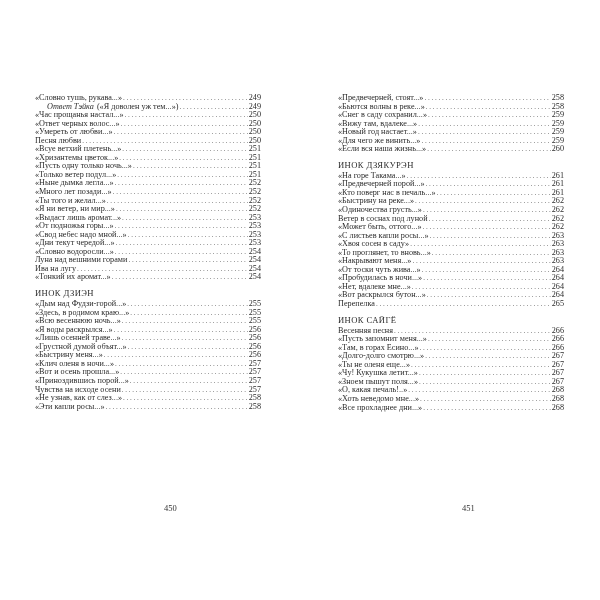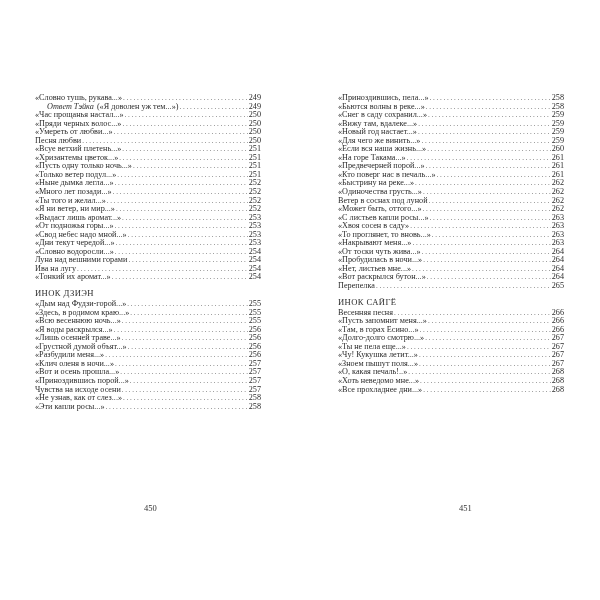--- a/index.html
+++ b/index.html
@@ -212,7 +212,7 @@
   </div>
 <div class="page right" id="right">
     <div class="row">
-      <span class="t">«Приноздившись, пела...»</span>
+      <span class="t">«Предвечерней, стоят...»</span>
       <span class="d"></span>
       <span class="p">258</span>
     </div>

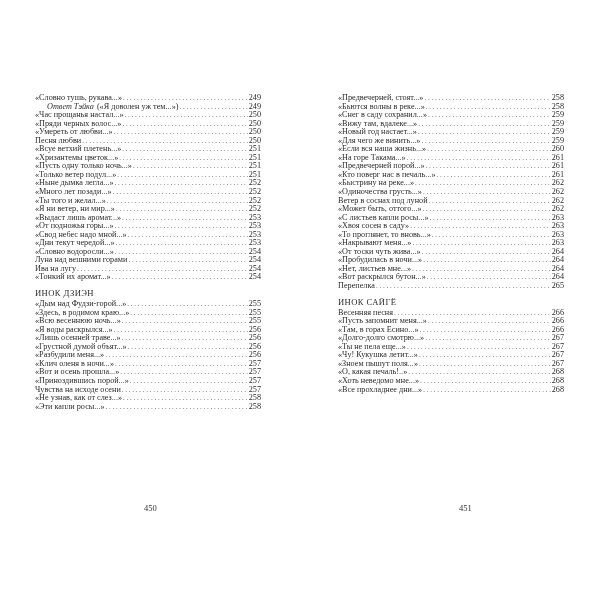--- a/index.html
+++ b/index.html
@@ -49,7 +49,7 @@
       <span class="p">250</span>
     </div>
     <div class="row">
-      <span class="t">«Пряди черных волос...»</span>
+      <span class="t">«Ответ черных волос...»</span>
       <span class="d"></span>
       <span class="p">250</span>
     </div>

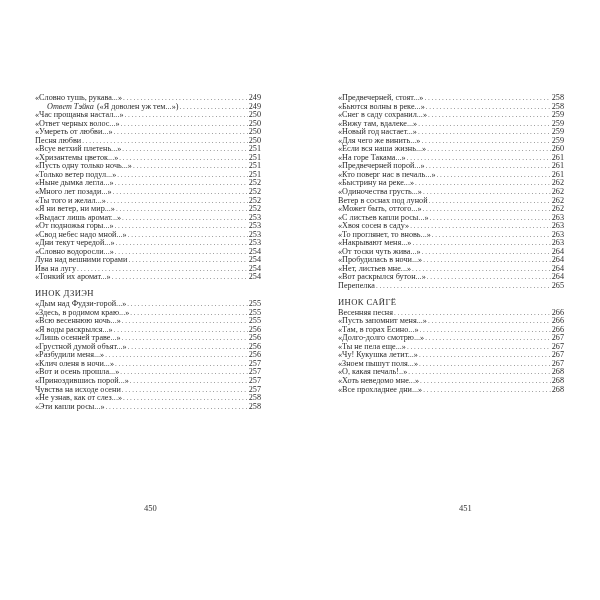--- a/index.html
+++ b/index.html
@@ -246,6 +246,7 @@
       <span class="d"></span>
       <span class="p">260</span>
     </div>
+    <div class="section">ИНОК ДЗЯКУРЭН</div>
     <div class="row">
       <span class="t">«На горе Такама...»</span>
       <span class="d"></span>

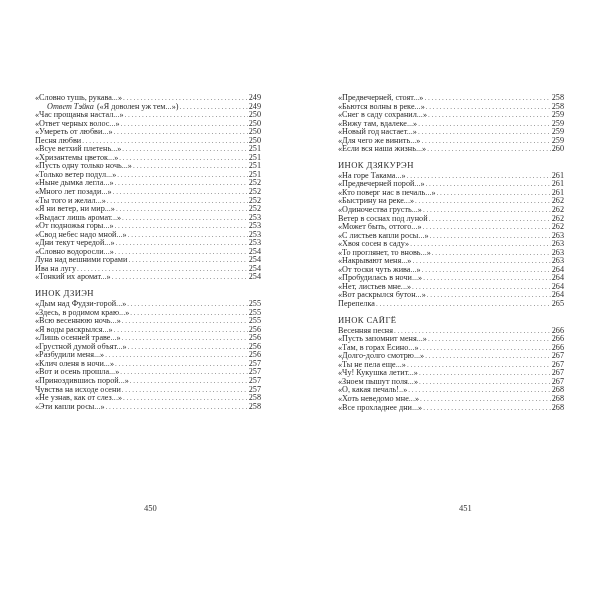--- a/index.html
+++ b/index.html
@@ -313,7 +313,7 @@
       <span class="p">264</span>
     </div>
     <div class="row">
-      <span class="t">«Нет, листьев мне...»</span>
+      <span class="t">«Нет, вдалеке мне...»</span>
       <span class="d"></span>
       <span class="p">264</span>
     </div>

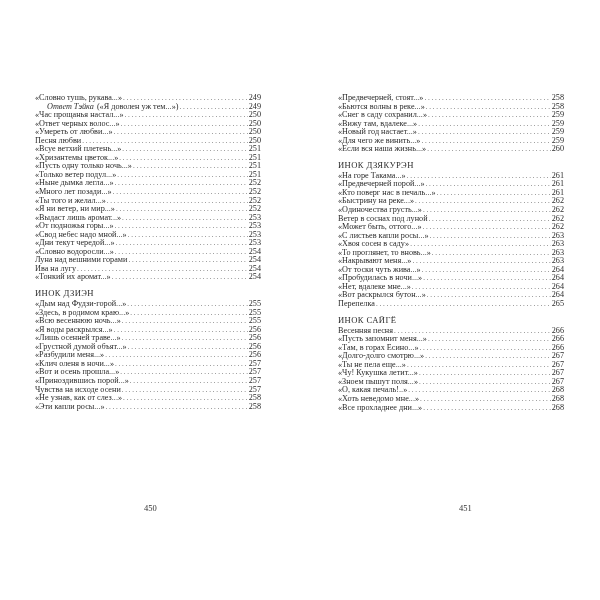--- a/index.html
+++ b/index.html
@@ -175,7 +175,7 @@
       <span class="p">256</span>
     </div>
     <div class="row">
-      <span class="t">«Разбудили меня...»</span>
+      <span class="t">«Быстрину меня...»</span>
       <span class="d"></span>
       <span class="p">256</span>
     </div>

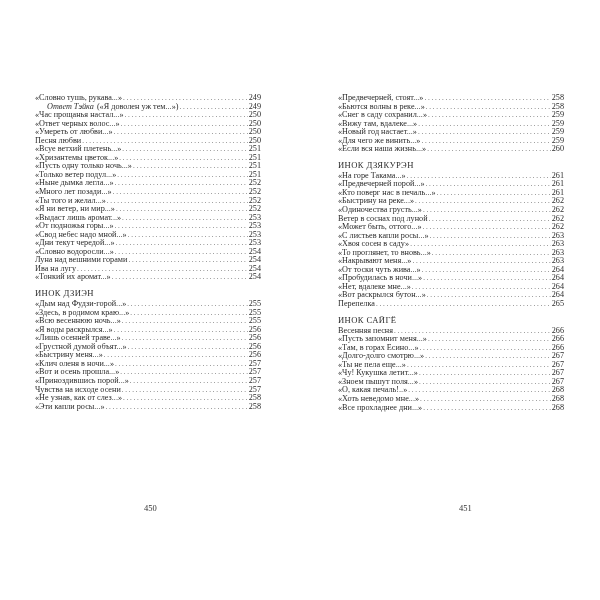--- a/index.html
+++ b/index.html
@@ -349,7 +349,7 @@
       <span class="p">267</span>
     </div>
     <div class="row">
-      <span class="t">«Ты не пела еще...»</span>
+      <span class="t">«Ты не оленя еще...»</span>
       <span class="d"></span>
       <span class="p">267</span>
     </div>

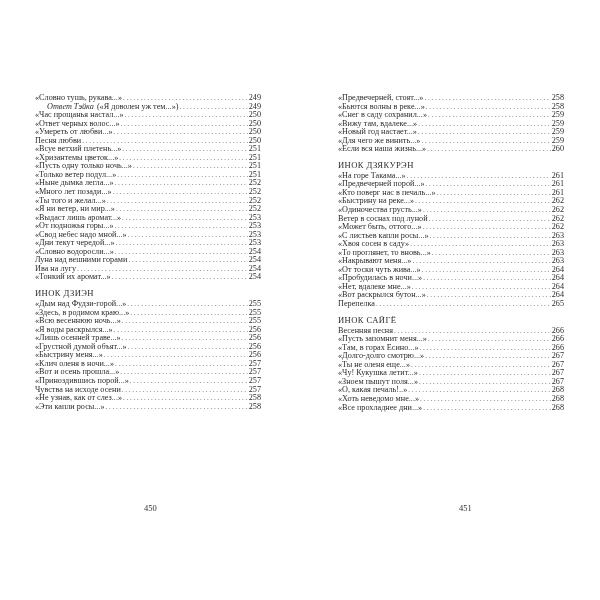--- a/index.html
+++ b/index.html
@@ -25,7 +25,7 @@
     .section {
       font-size: 8.6px; letter-spacing: 0.4px; margin-top: 6px; margin-bottom: 2px; height: 10px; line-height: 10px;
     }
-    .pagenum { position: absolute; top: 503px; font-size: 8.5px; color: #333; }
+    .pagenum { position: absolute; top: 503px; font-size: 8.5px; color: #333; margin-left: 20px; }
     .pagenum.l { left: 144px; }
     .pagenum.r { left: 459px; }
   </style>

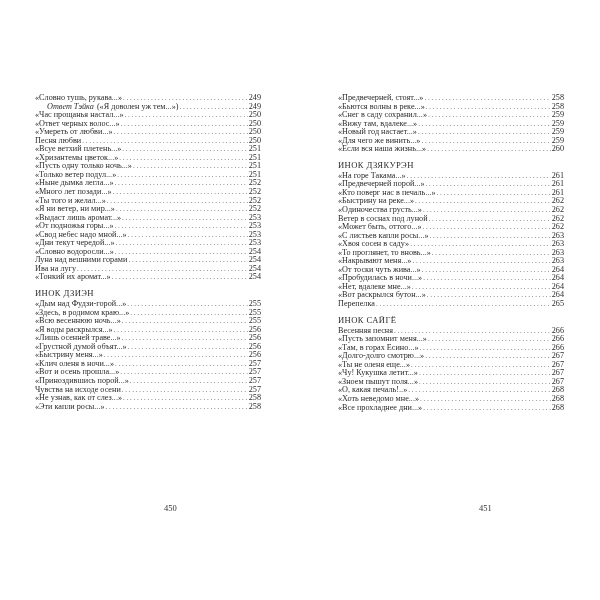--- a/index.html
+++ b/index.html
@@ -27,7 +27,7 @@
     }
     .pagenum { position: absolute; top: 503px; font-size: 8.5px; color: #333; margin-left: 20px; }
     .pagenum.l { left: 144px; }
-    .pagenum.r { left: 459px; }
+    .pagenum.r { left: 442px; }
   </style>
 </head>
 <body>

